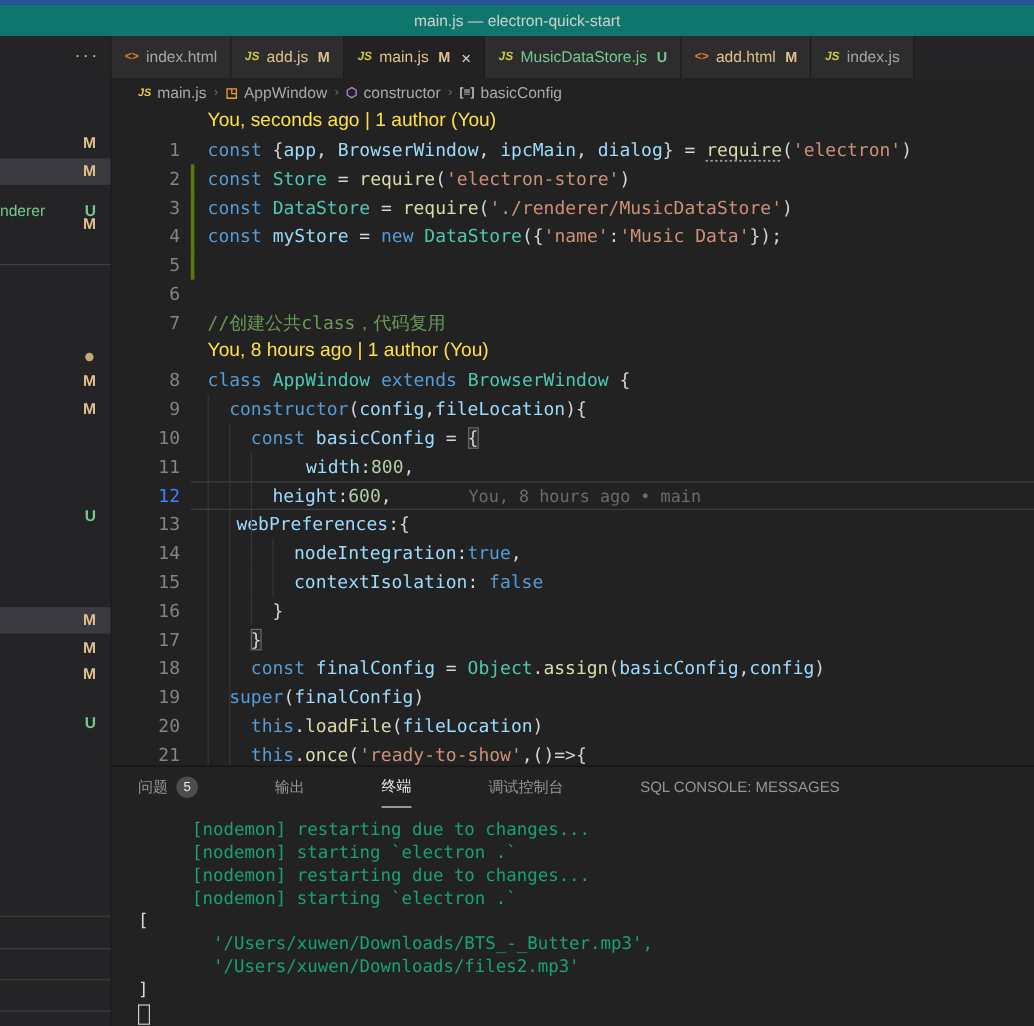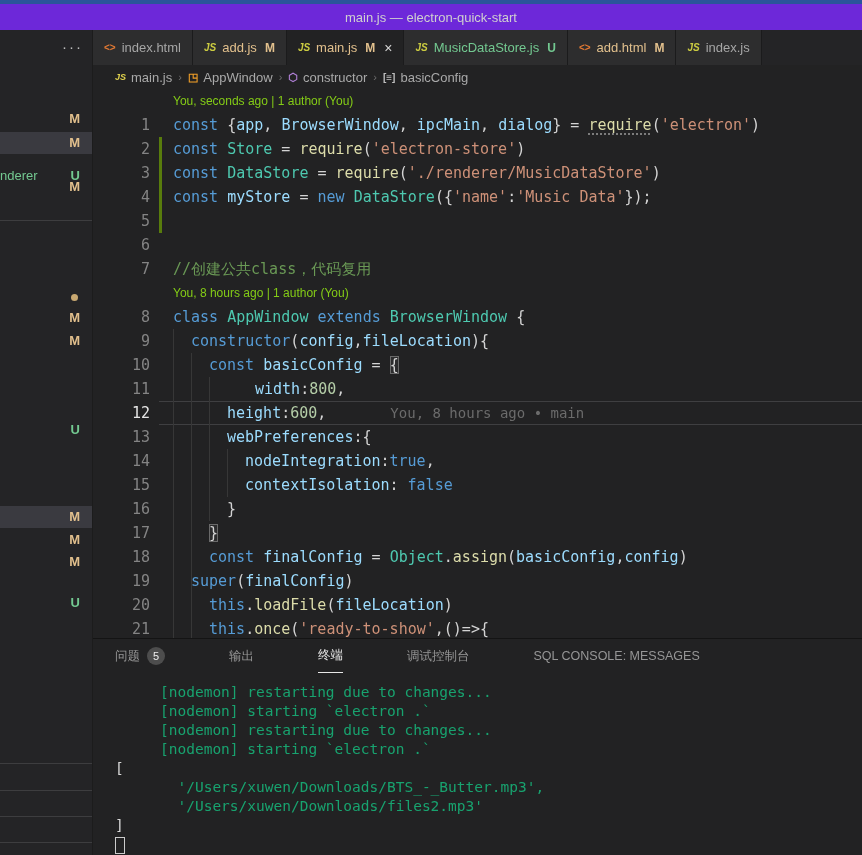--- a/index.html
+++ b/index.html
@@ -9,7 +9,7 @@
 
   
   #top-strip { position:absolute; left:0; top:0; width:862px; height:4px; background:#2b549b; }
-  #titlebar { position:absolute; left:0; top:4px; width:862px; height:26px; background:#6d28d9;
+  #titlebar { position:absolute; left:0; top:4px; width:862px; height:26px; background:#0f766e;
     display:flex; align-items:center; justify-content:center; color:#d0d0d0; font-size:13px; }
 
   

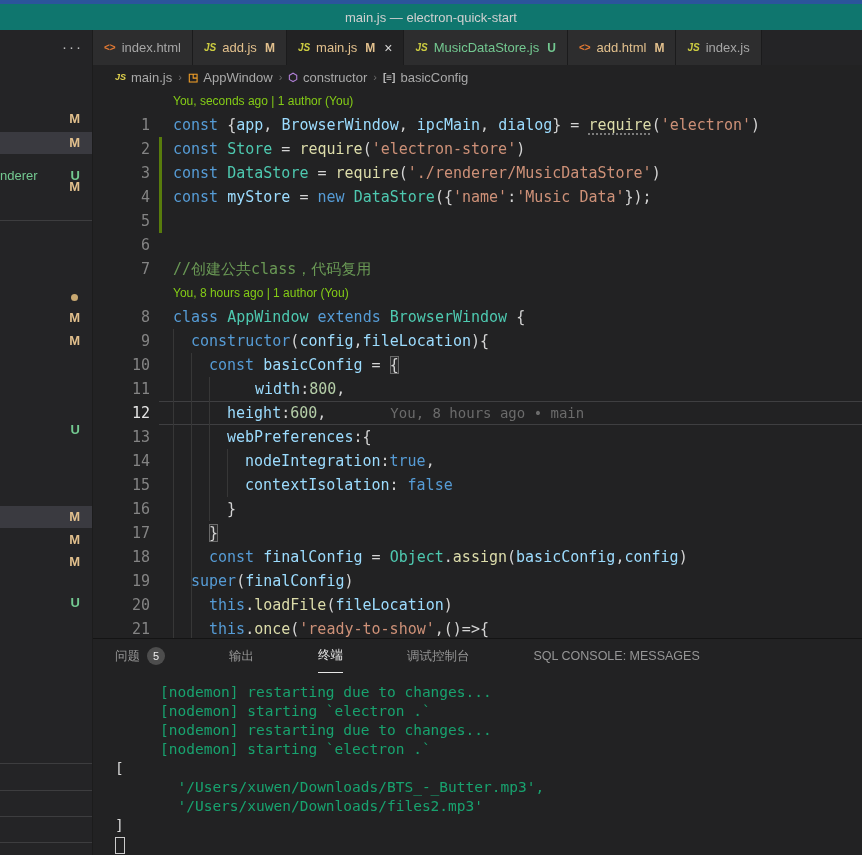--- a/index.html
+++ b/index.html
@@ -57,7 +57,7 @@
   #editor { position:absolute; left:93px; top:89px; width:769px; height:549px; background:#222223;
     overflow:hidden; font-family:"DejaVu Sans Mono", monospace; }
   .ed-row { position:relative; height:24px; line-height:24px; white-space:pre; }
-  .blame-row { padding-left:80px; color:#84cc16; font-size:12px; font-family:"Liberation Sans", sans-serif; }
+  .blame-row { padding-left:80px; color:#fde047; font-size:16px; font-family:"Liberation Sans", sans-serif; }
   .linenum { position:absolute; left:0; top:0; width:57px; text-align:right; color:#848484; font-size:15px; }
   .ed-row.current .linenum { color:#e5e5e5; }
   .gutterbar { position:absolute; left:66px; top:0; width:3px; height:24px; background:#587c0c; }

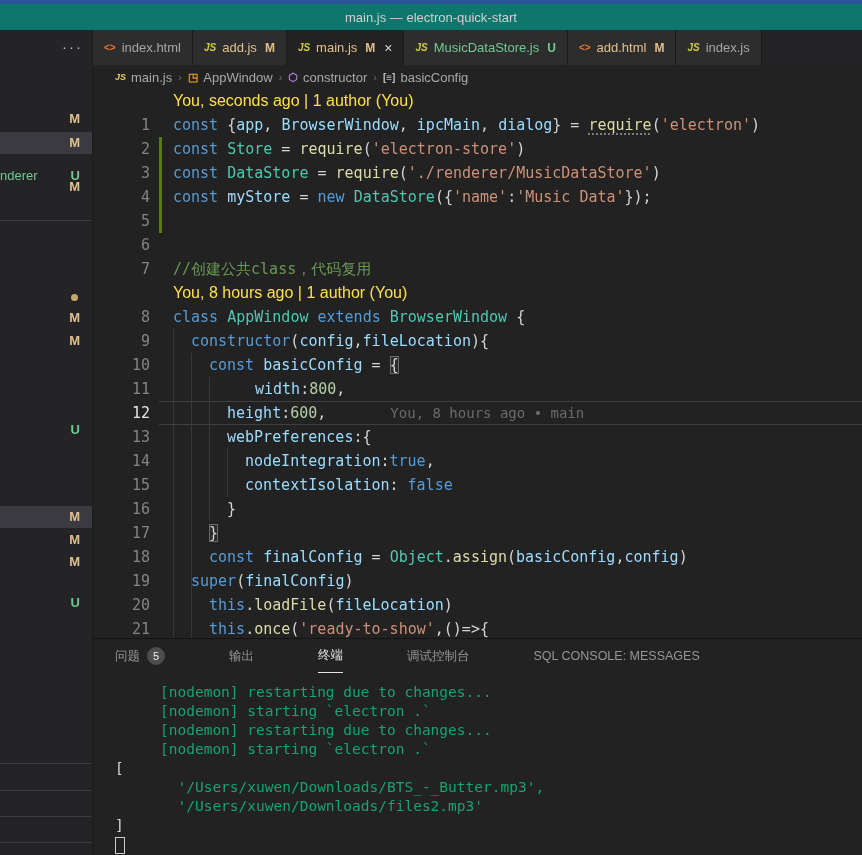--- a/index.html
+++ b/index.html
@@ -59,7 +59,7 @@
   .ed-row { position:relative; height:24px; line-height:24px; white-space:pre; }
   .blame-row { padding-left:80px; color:#fde047; font-size:16px; font-family:"Liberation Sans", sans-serif; }
   .linenum { position:absolute; left:0; top:0; width:57px; text-align:right; color:#848484; font-size:15px; }
-  .ed-row.current .linenum { color:#e5e5e5; }
+  .ed-row.current .linenum { color:#3b82f6; }
   .gutterbar { position:absolute; left:66px; top:0; width:3px; height:24px; background:#587c0c; }
   .code-text { position:absolute; left:80px; top:0; right:0; font-size:15px; }
   .guide { position:absolute; top:0; width:1px; height:24px; background:#373737; }

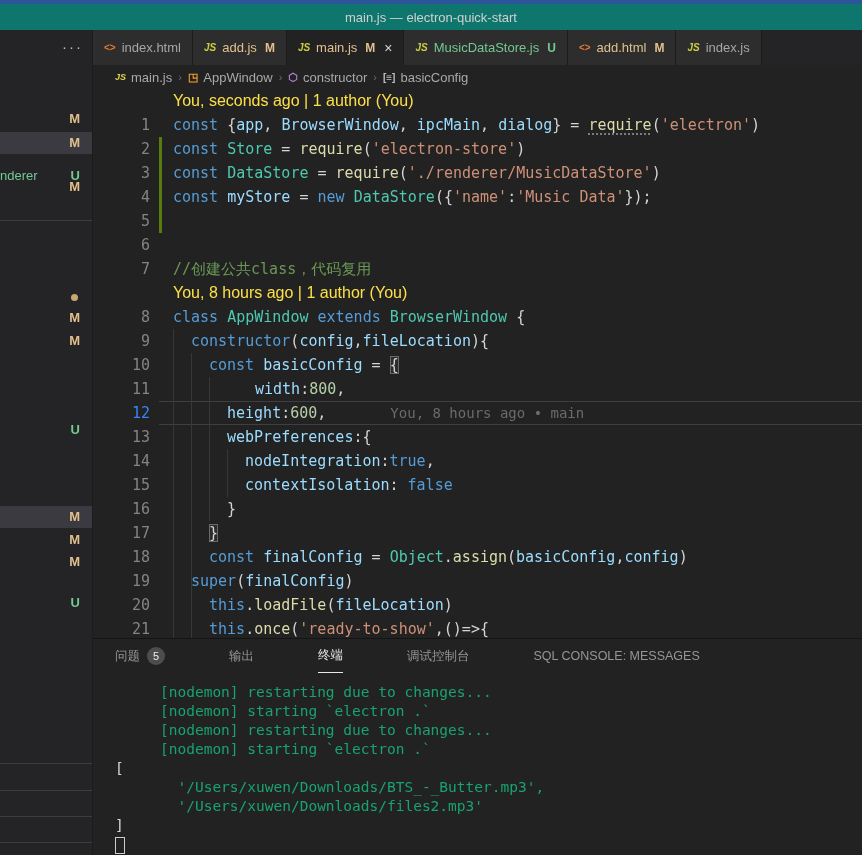--- a/index.html
+++ b/index.html
@@ -215,7 +215,7 @@
       <div class="ed-row"><span class="linenum">10</span><span class="code-text" style="padding-left: 36px;"><span class="guide" style="left: 0px;"></span><span class="guide" style="left: 18px;"></span><span class="tk-kw">const </span><span class="tk-var">basicConfig</span><span class="tk-pl"> = </span><span class="tk-bm">{</span></span></div>
       <div class="ed-row"><span class="linenum">11</span><span class="code-text" style="padding-left: 82px;"><span class="guide" style="left: 0px;"></span><span class="guide" style="left: 18px;"></span><span class="guide" style="left: 36px;"></span><span class="tk-var">width</span><span class="tk-pl">:</span><span class="tk-num">800</span><span class="tk-pl">,</span></span></div>
       <div class="ed-row current"><span class="linenum">12</span><div class="curline-box"></div><span class="code-text" style="padding-left: 54px;"><span class="guide" style="left: 0px;"></span><span class="guide" style="left: 18px;"></span><span class="guide" style="left: 36px;"></span><span class="tk-var">height</span><span class="tk-pl">:</span><span class="tk-num">600</span><span class="tk-pl">,</span><span class="inline-blame">You, 8 hours ago • main</span></span></div>
-      <div class="ed-row"><span class="linenum">13</span><span class="code-text" style="padding-left: 54px;"><span class="guide" style="left: 0px;"></span><span class="guide" style="left: 18px;"></span><span class="guide" style="left: 36px;"></span><span class="tk-var">webPreferences</span><span class="tk-pl">:{</span></span></div>
+      <div class="ed-row"><span class="linenum">13</span><span class="code-text" style="padding-left: 24px;"><span class="guide" style="left: 0px;"></span><span class="guide" style="left: 18px;"></span><span class="guide" style="left: 36px;"></span><span class="tk-var">webPreferences</span><span class="tk-pl">:{</span></span></div>
       <div class="ed-row"><span class="linenum">14</span><span class="code-text" style="padding-left: 72px;"><span class="guide" style="left: 0px;"></span><span class="guide" style="left: 18px;"></span><span class="guide" style="left: 36px;"></span><span class="guide" style="left: 54px;"></span><span class="tk-var">nodeIntegration</span><span class="tk-pl">:</span><span class="tk-kw">true</span><span class="tk-pl">,</span></span></div>
       <div class="ed-row"><span class="linenum">15</span><span class="code-text" style="padding-left: 72px;"><span class="guide" style="left: 0px;"></span><span class="guide" style="left: 18px;"></span><span class="guide" style="left: 36px;"></span><span class="guide" style="left: 54px;"></span><span class="tk-var">contextIsolation</span><span class="tk-pl">: </span><span class="tk-kw">false</span></span></div>
       <div class="ed-row"><span class="linenum">16</span><span class="code-text" style="padding-left: 54px;"><span class="guide" style="left: 0px;"></span><span class="guide" style="left: 18px;"></span><span class="guide" style="left: 36px;"></span><span class="tk-pl">}</span></span></div>

